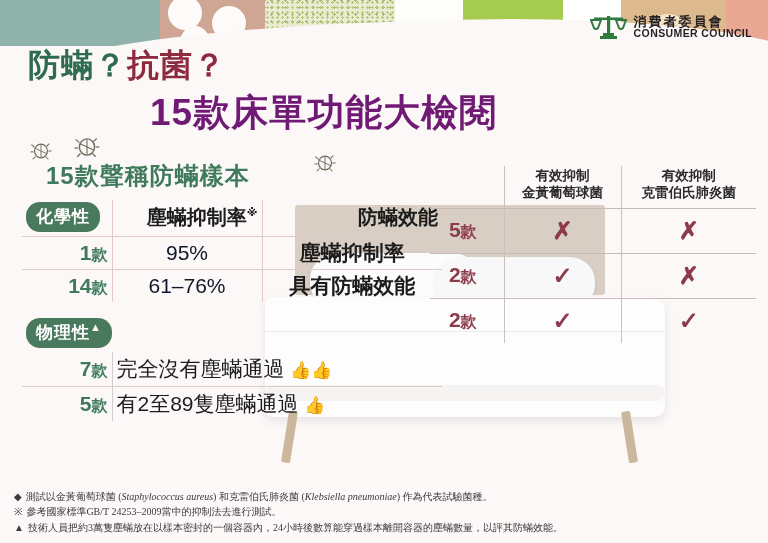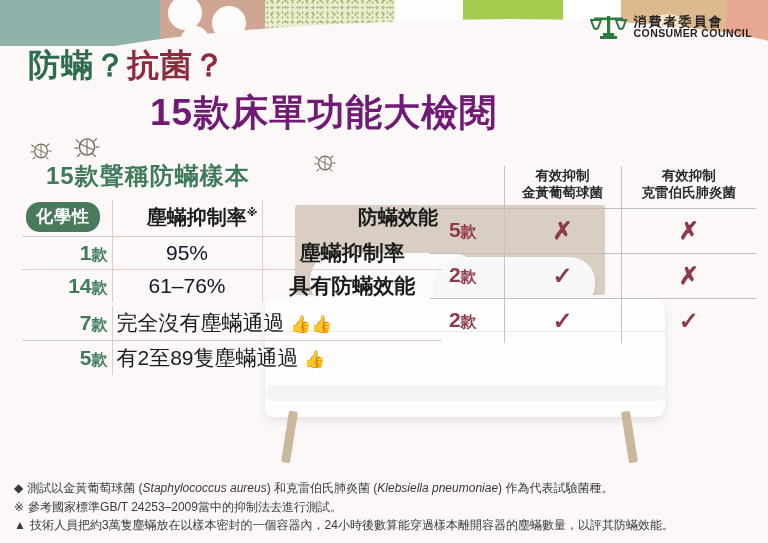--- a/index.html
+++ b/index.html
@@ -235,6 +235,9 @@
     </tbody>
       </table>
 
+    <div style="margin-top:16px; padding-left:4px;">
+      <span class="badge"><span>物理性</span><span class="tri">▲</span></span>
+    </div>
 
     <table class="phys-tbl" style="margin-top:4px;">
       <tbody>

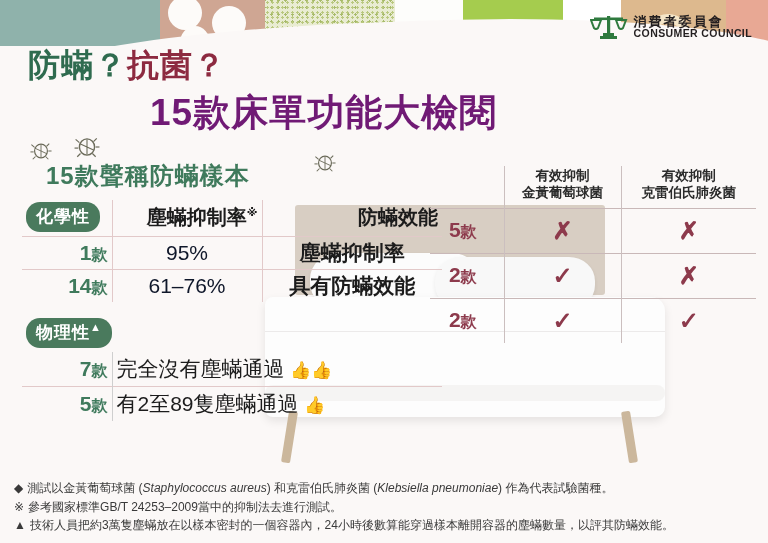--- a/index.html
+++ b/index.html
@@ -113,7 +113,7 @@
 
   
   .notes { position:absolute; left:14px; bottom:8px; z-index:7; width:744px; }
-  .note { font-size:12px; color:#3a3a3a; line-height:1.55; white-space:nowrap; }
+  .note { font-size:10px; color:#3a3a3a; line-height:1.55; white-space:nowrap;font-family:Liberation Serif, serif; }
   .note .mk { margin-right:4px; }
   .it { font-style:italic; }
 </style>

